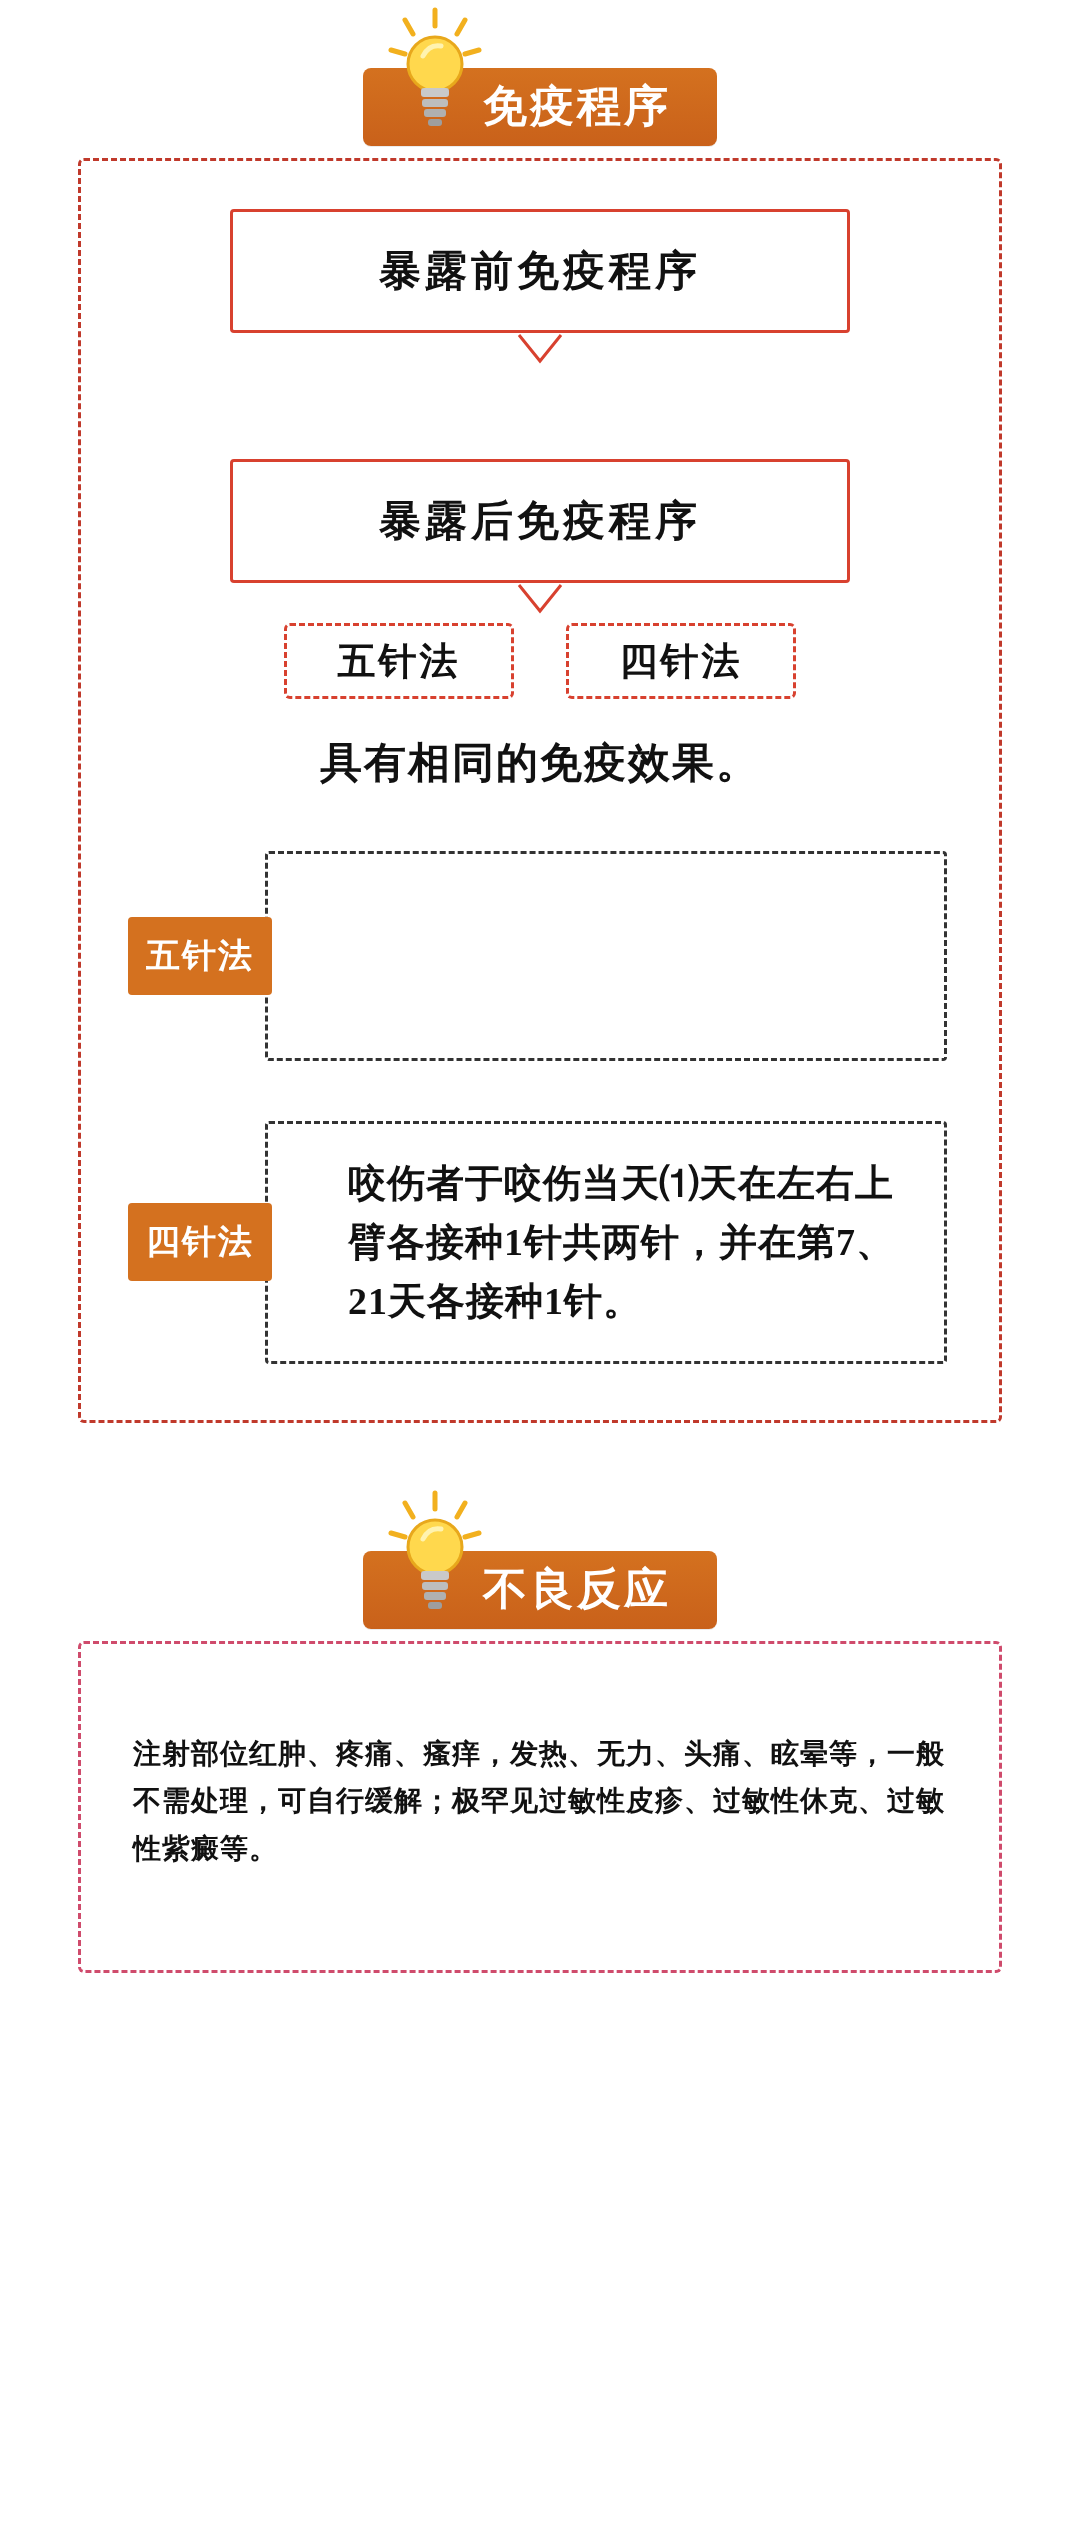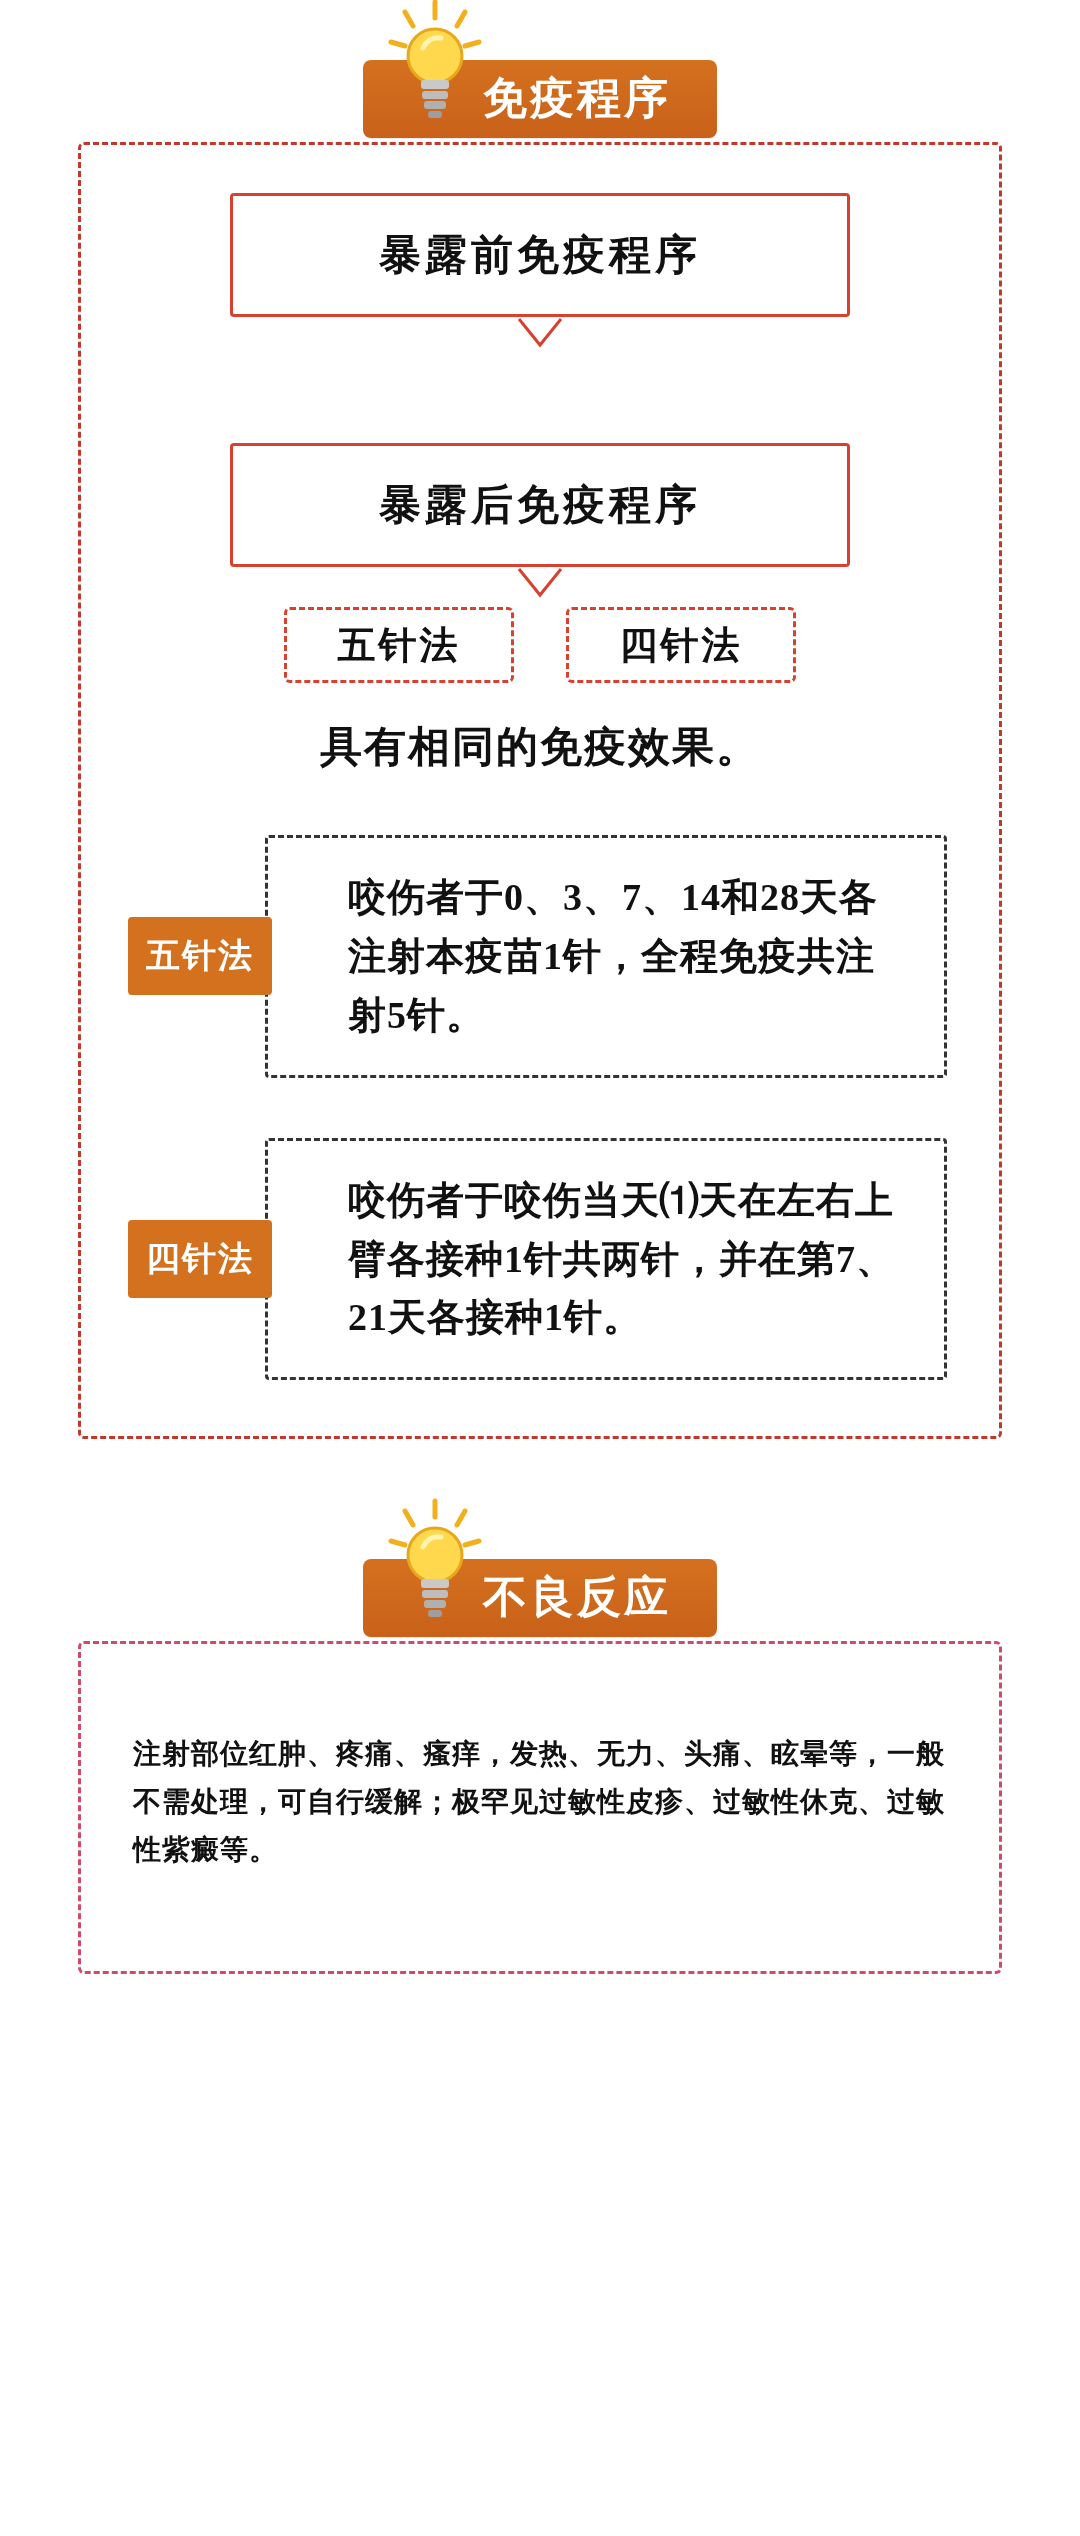--- a/index.html
+++ b/index.html
@@ -30,7 +30,7 @@
     justify-content: center;
     align-items: flex-end;
     height: 134px;
-    margin: 4px;
+    margin: 12px;
   }
   .banner {
     position: relative;

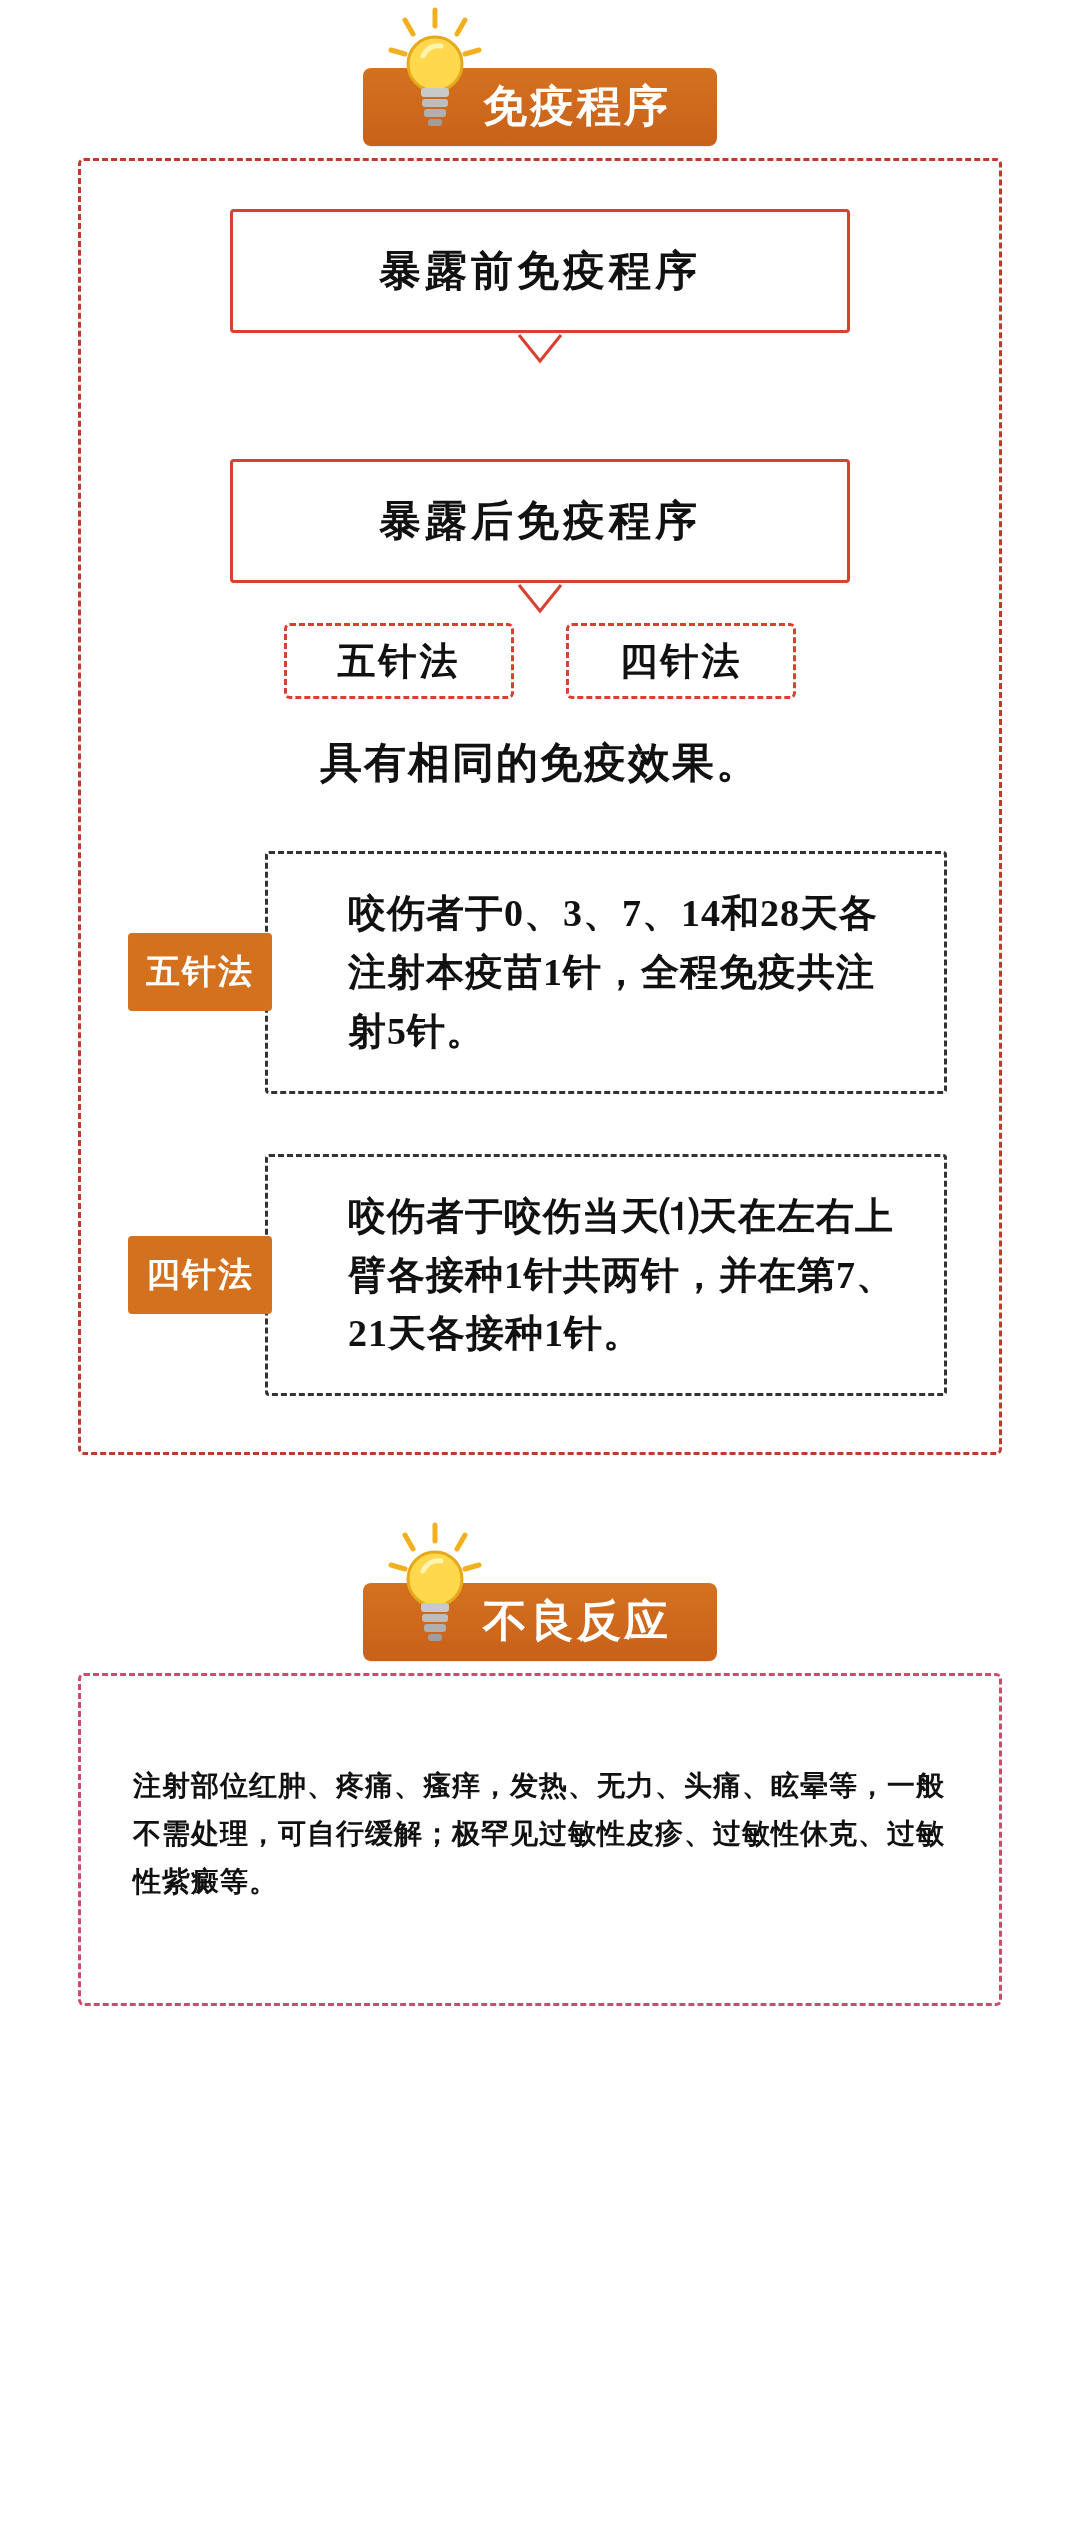--- a/index.html
+++ b/index.html
@@ -261,7 +261,6 @@
 
     <div class="detail-block">
       <span class="tag">五针法</span>
-      <span class="detail-text">咬伤者于0、3、7、14和28天各注射本疫苗1针，全程免疫共注射5针。</span>
     </div>
 
     <div class="detail-block">

